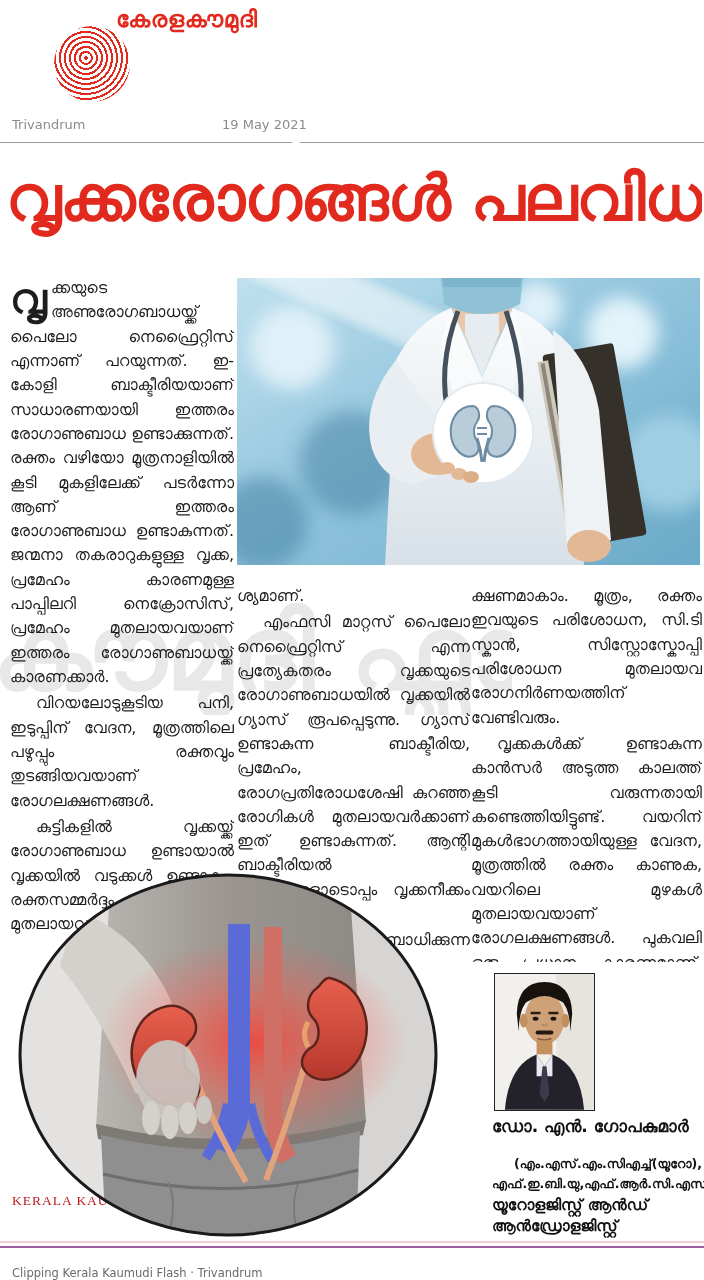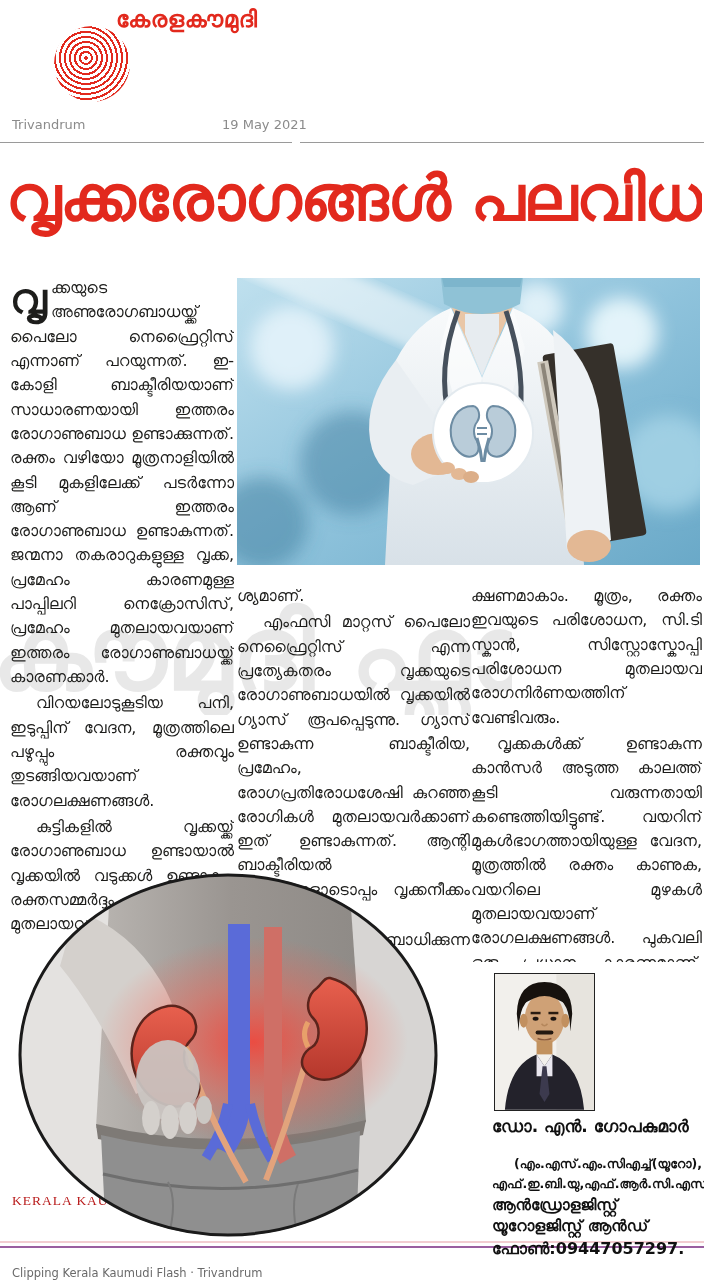--- a/index.html
+++ b/index.html
@@ -269,8 +269,8 @@
     <div class="author-name">ഡോ. എൻ. ഗോപകുമാർ</div>
     <div class="author-qual">(എം.എസ്.എം.സിഎച്ച്(യൂറോ),</div>
     <div class="author-qual">എഫ്.ഇ.ബി.യു,എഫ്.ആർ.സി.എസ്)</div>
+    <div class="author-role">യൂറോളജിസ്റ്റ് ആൻഡ്</div>
     <div class="author-role">ആൻഡ്രോളജിസ്റ്റ്</div>
-    <div class="author-role">യൂറോളജിസ്റ്റ് ആൻഡ്</div>
     <div class="author-phone">ഫോൺ:09447057297.</div>
   </div>
 

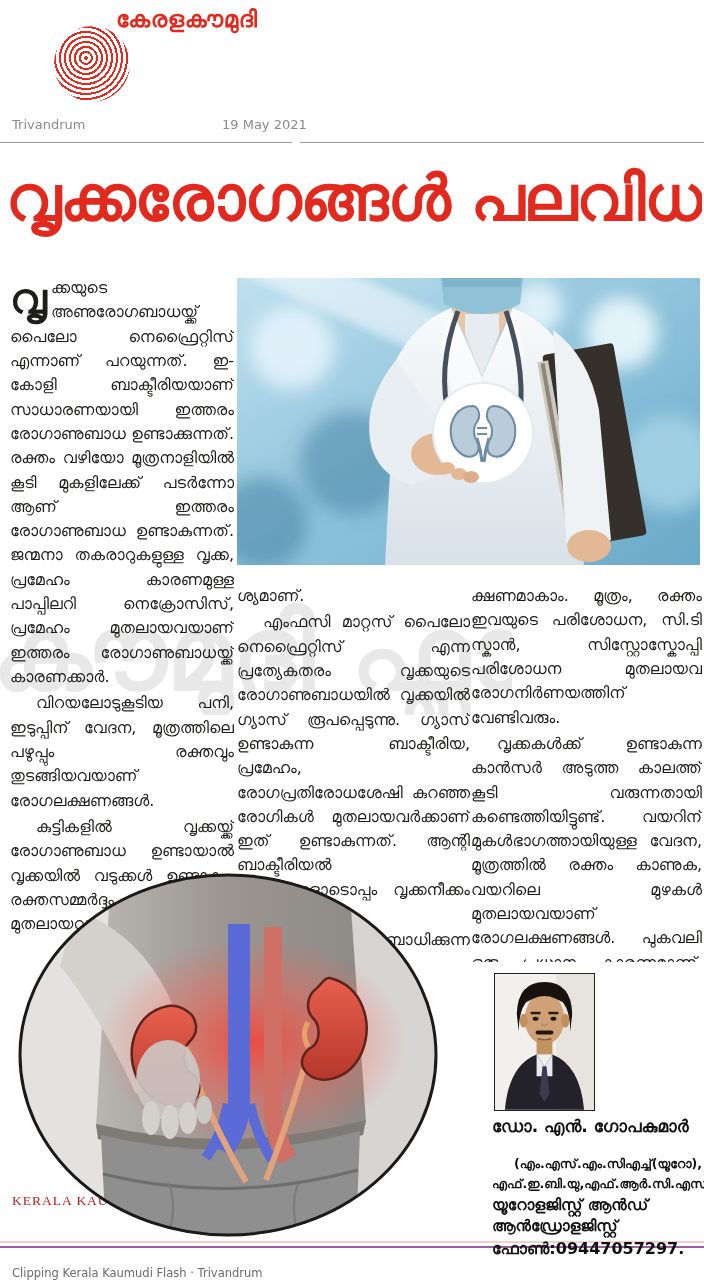--- a/index.html
+++ b/index.html
@@ -271,7 +271,6 @@
     <div class="author-qual">എഫ്.ഇ.ബി.യു,എഫ്.ആർ.സി.എസ്)</div>
     <div class="author-role">യൂറോളജിസ്റ്റ് ആൻഡ്</div>
     <div class="author-role">ആൻഡ്രോളജിസ്റ്റ്</div>
-    <div class="author-phone">ഫോൺ:09447057297.</div>
   </div>
 
   <div class="footer-pink-rule"></div>

